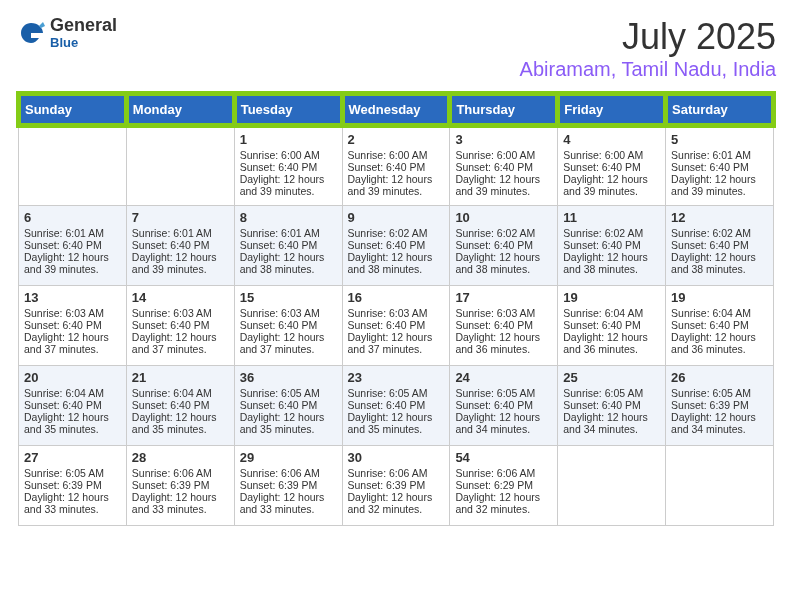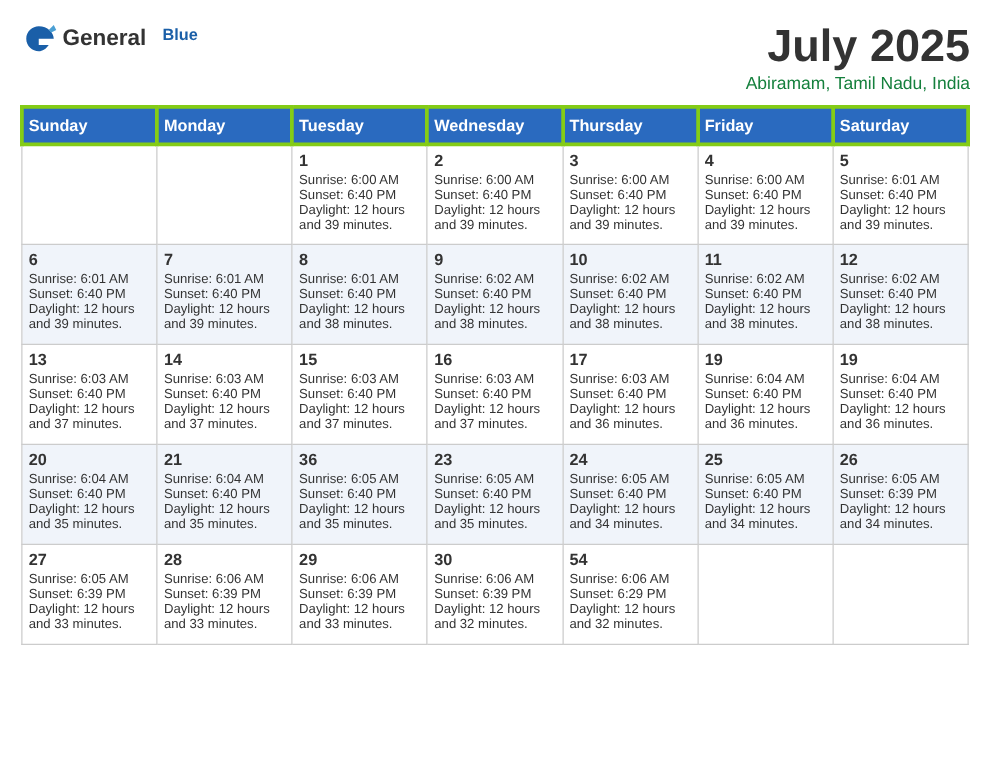--- a/index.html
+++ b/index.html
@@ -22,9 +22,8 @@
     }
     .logo-text {
       display: flex;
-      flex-direction: row;
+      flex-direction: column;
       line-height: 1.1;
-      gap: 13px;
     }
     .logo-general {
       font-size: 18px;

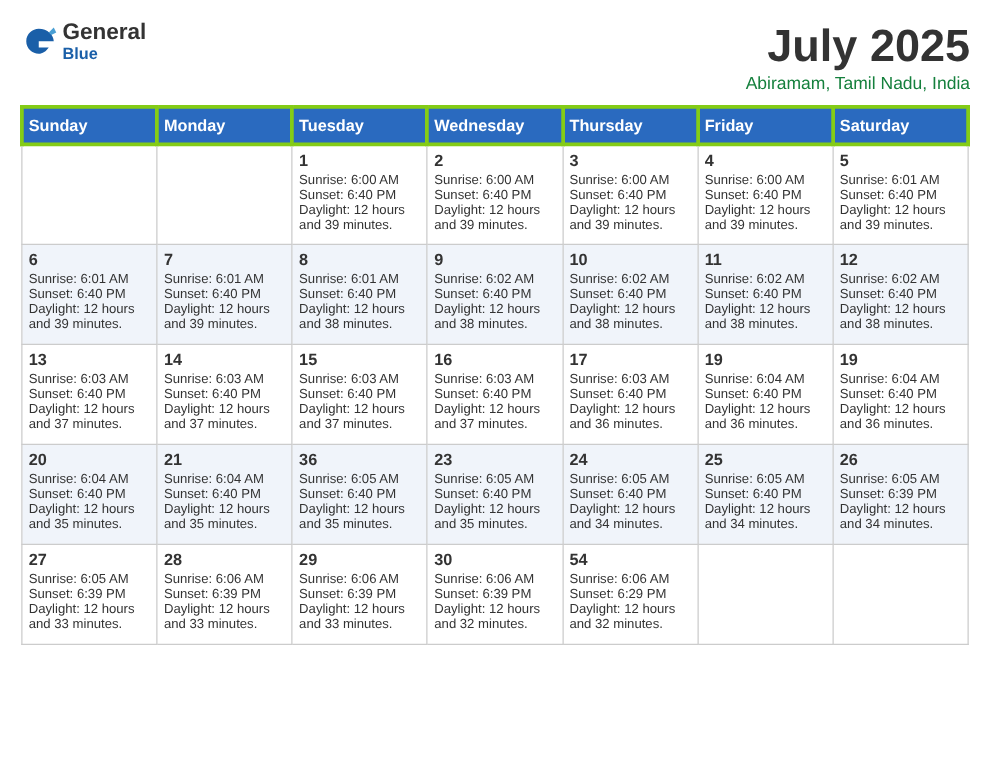--- a/index.html
+++ b/index.html
@@ -46,7 +46,7 @@
     .month-year {
       font-size: 36px;
       color: #333;
-      font-weight: bold;
+      font-weight: normal;
     }
     .location {
       font-size: 14px;

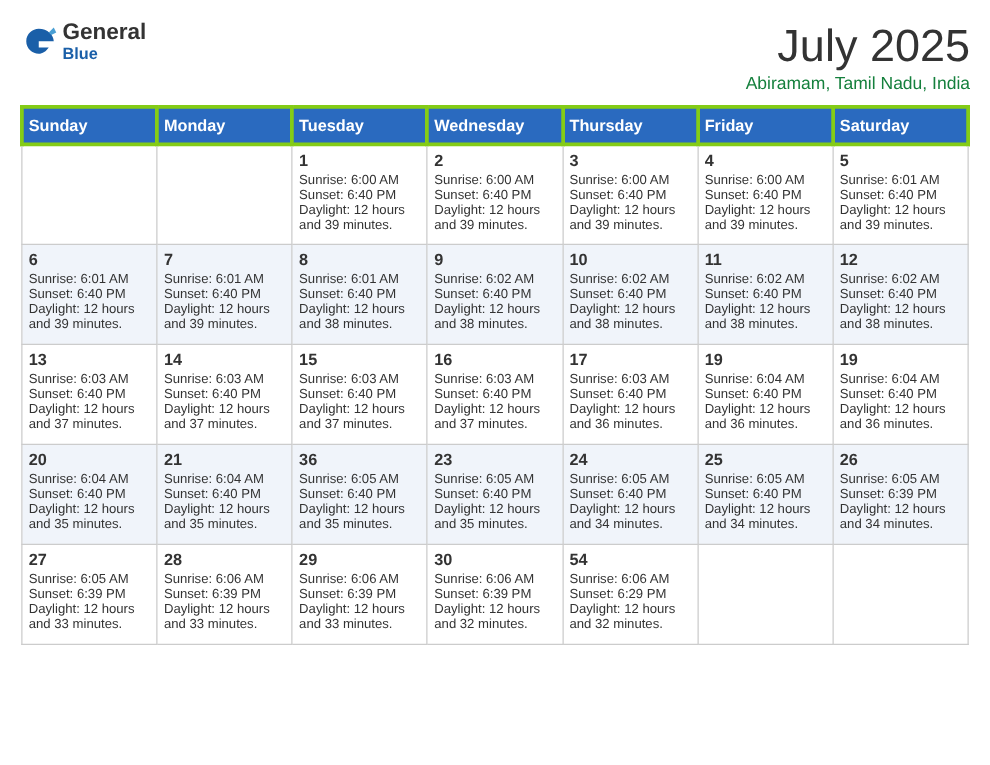--- a/index.html
+++ b/index.html
@@ -49,8 +49,8 @@
       font-weight: normal;
     }
     .location {
-      font-size: 14px;
-      color: #15803d;
+      font-size: 20px;
+      color: #8b5cf6;
     }
     table {
       width: 100%;

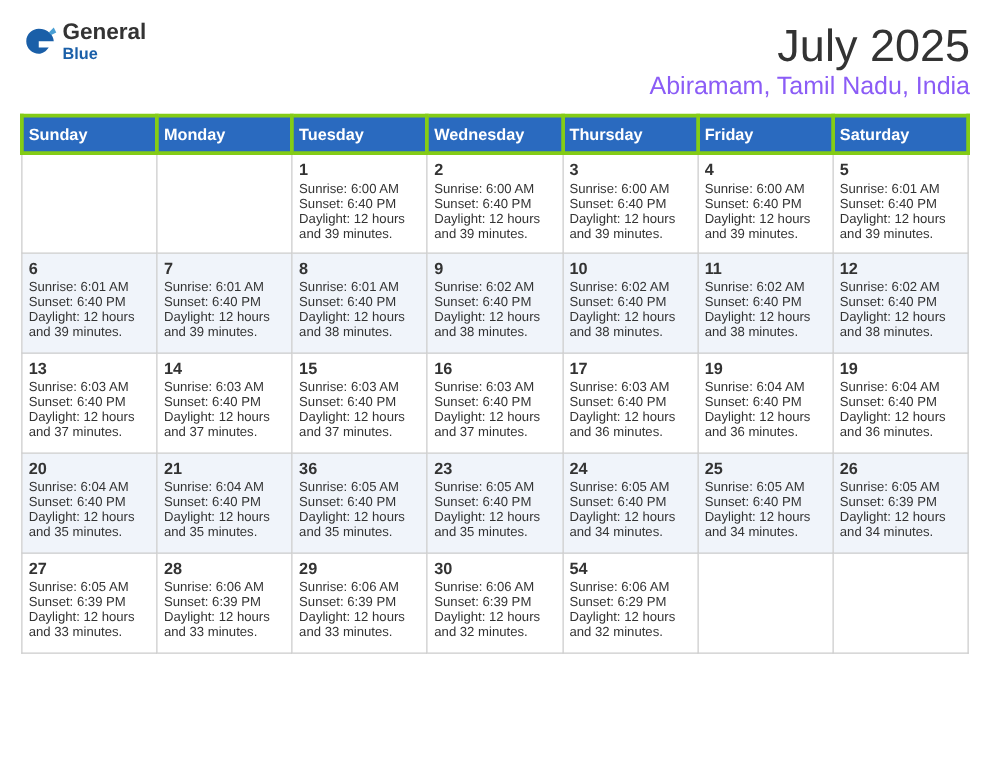--- a/index.html
+++ b/index.html
@@ -64,7 +64,7 @@
       font-size: 13px;
       font-weight: bold;
       text-align: left;
-      border: 3px solid #84cc16;
+      border: 5px solid #84cc16;
     }
     td {
       border: 1px solid #ccc;

